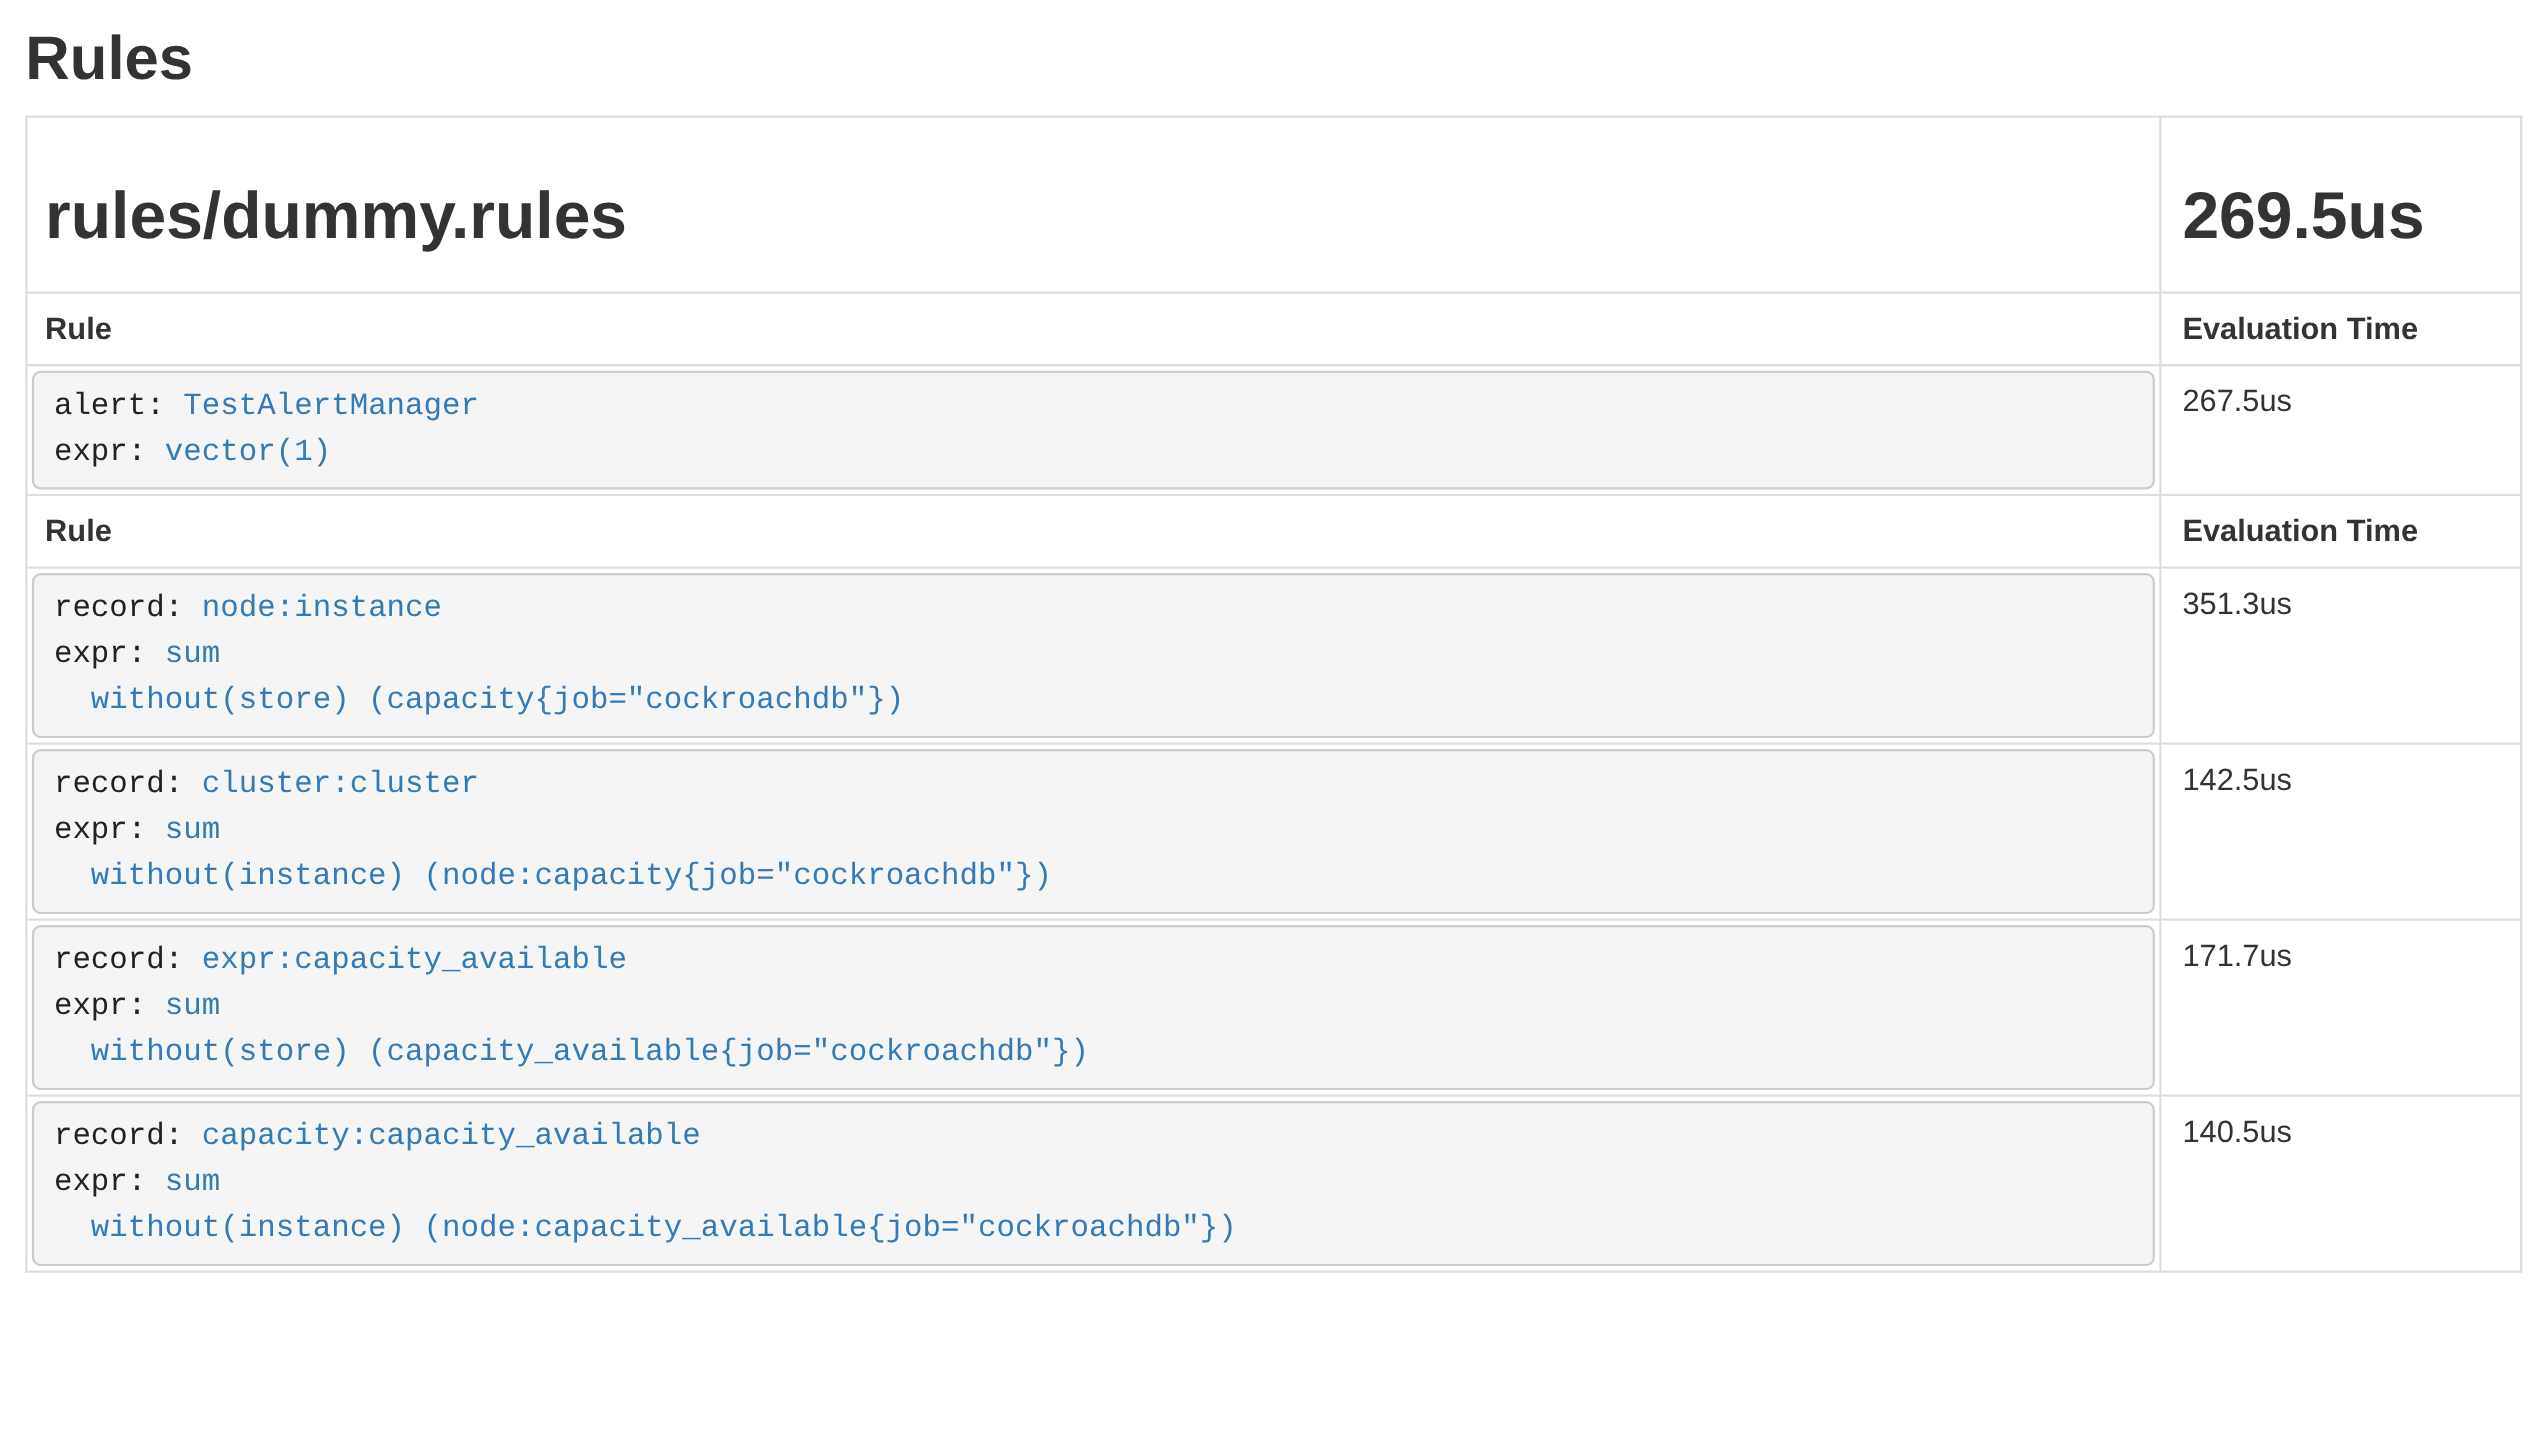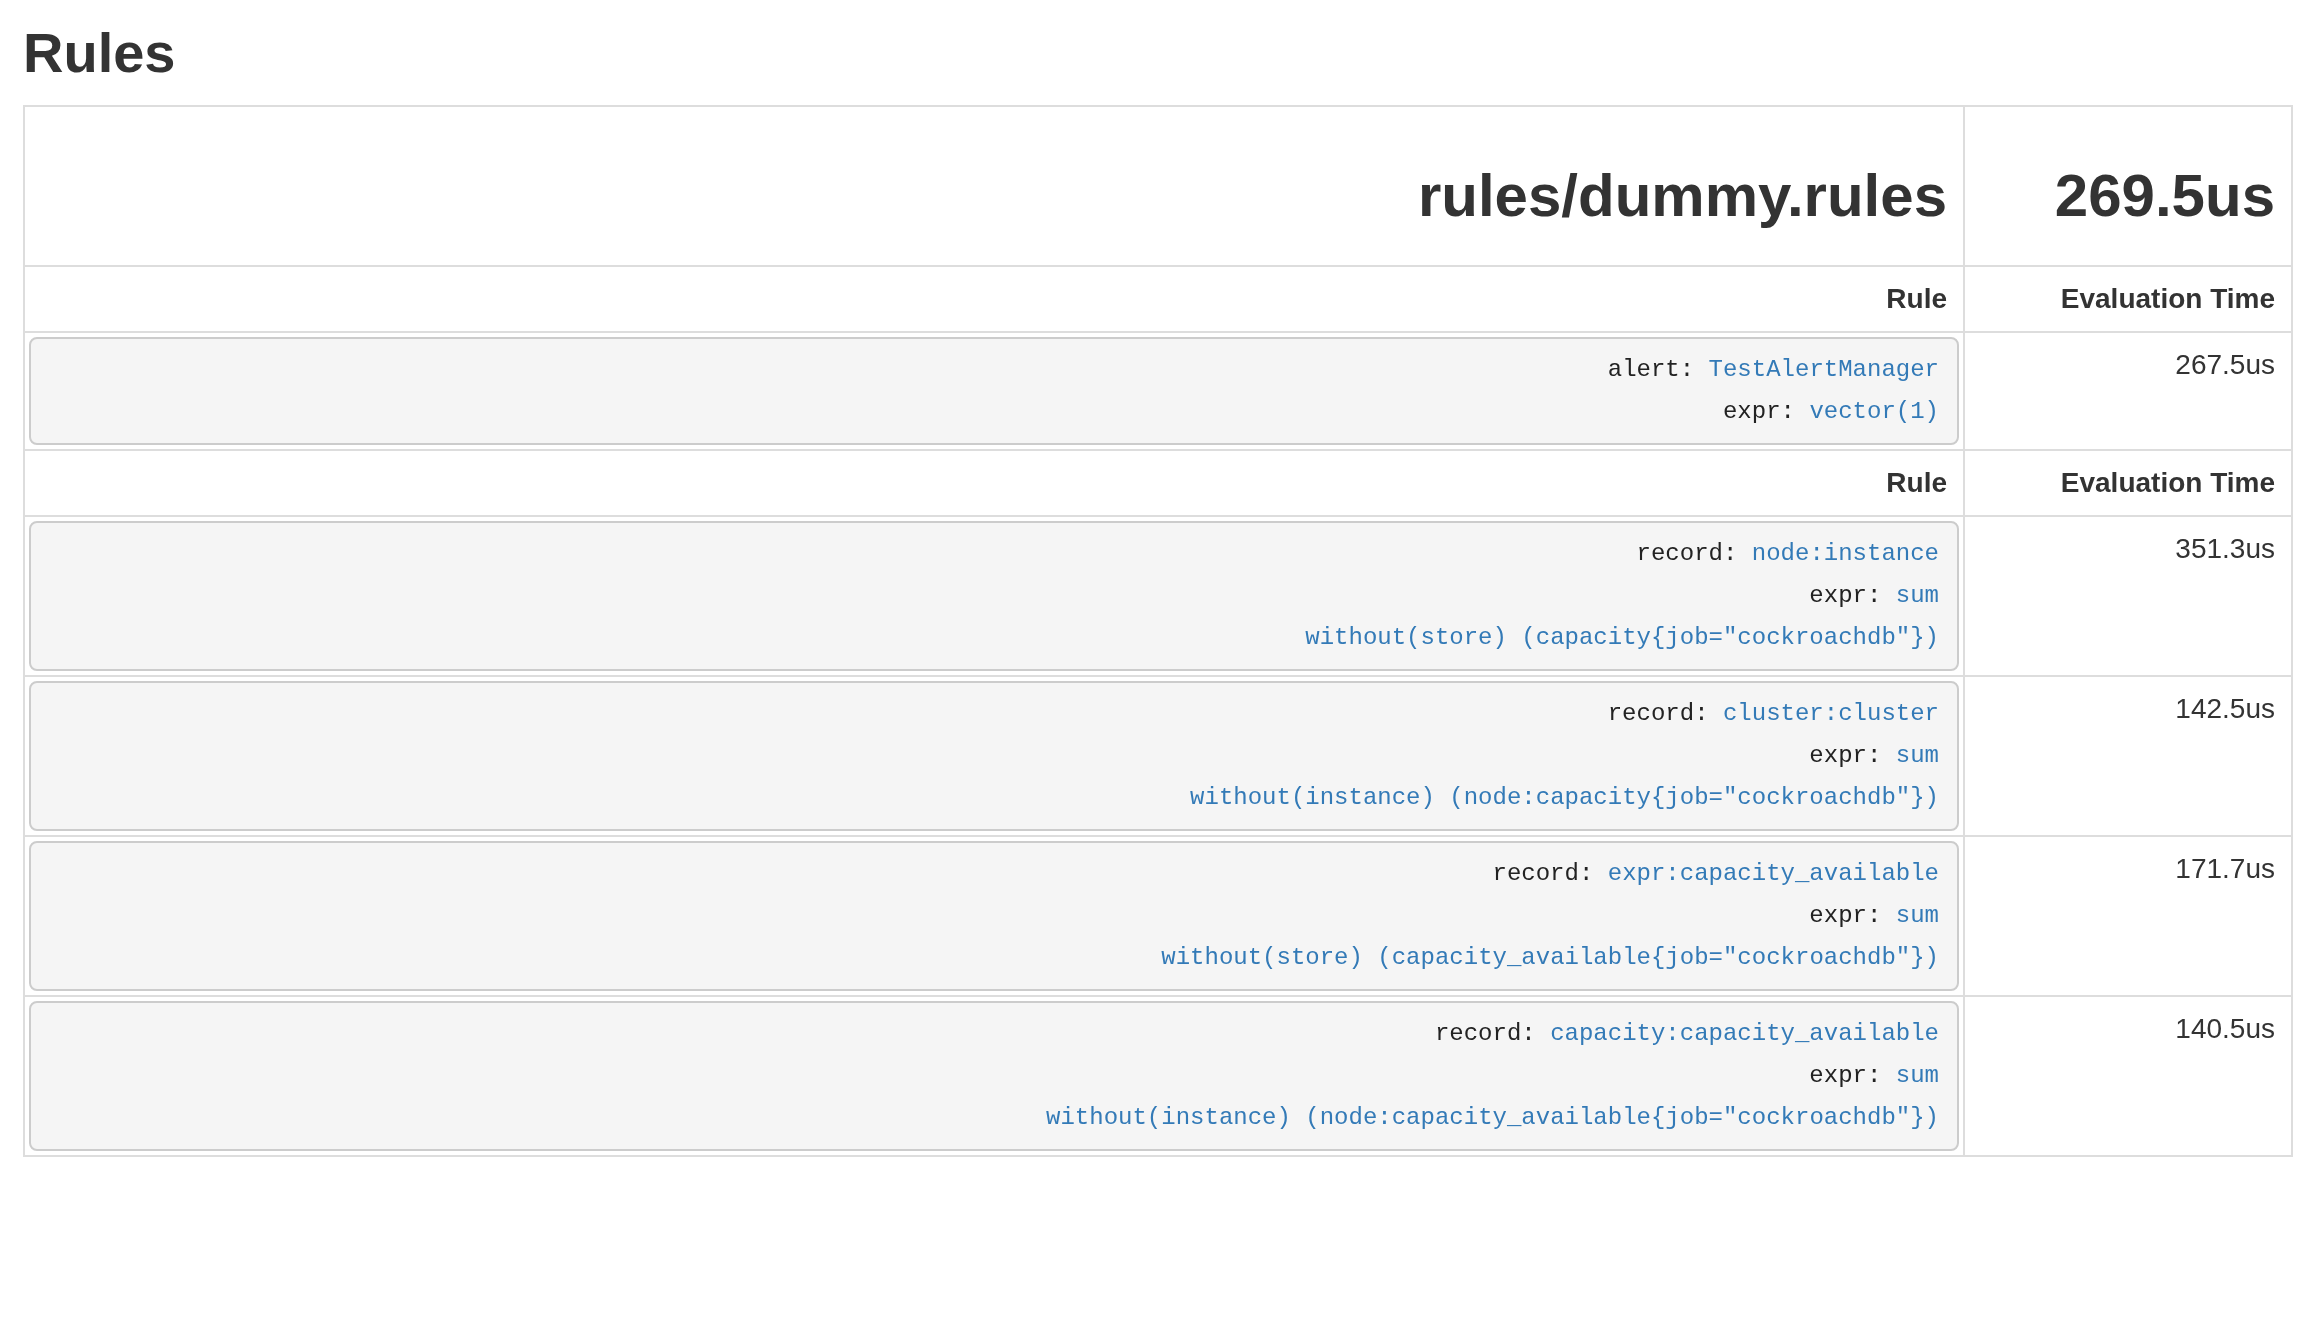--- a/index.html
+++ b/index.html
@@ -31,7 +31,7 @@
     border: 2px solid #dddddd;
     padding: 16px;
     vertical-align: top;
-    text-align: right;
+    text-align: left;
   }
   tr.group-row td { vertical-align: middle; }
   h2.group-heading {

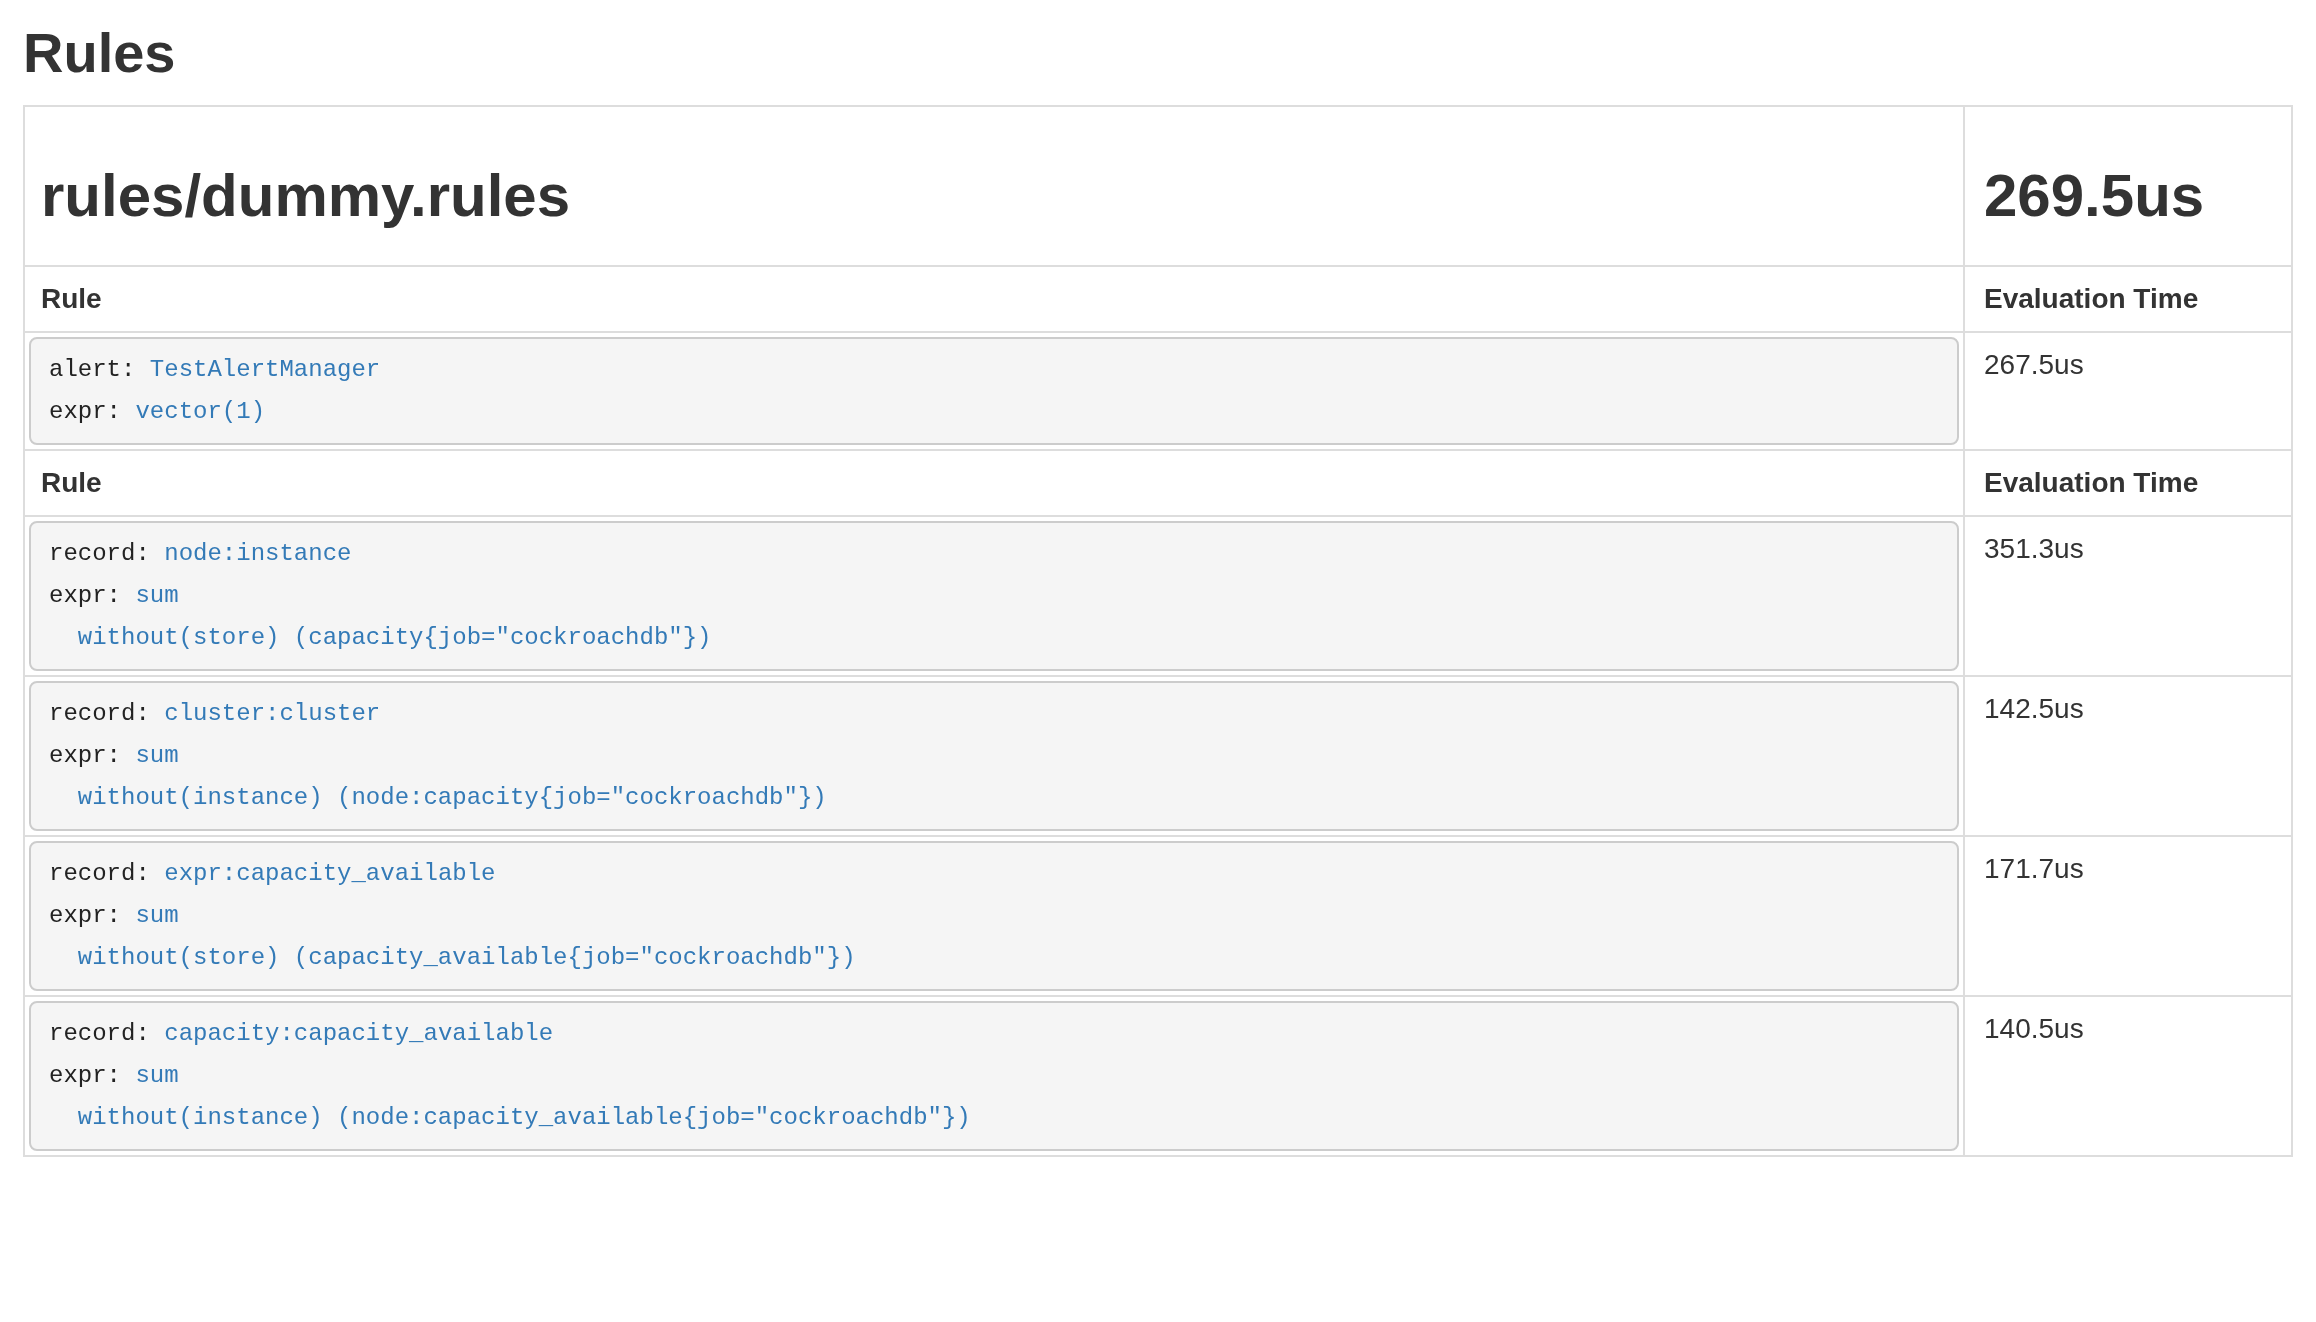--- a/index.html
+++ b/index.html
@@ -52,7 +52,7 @@
     border: 2px solid #cccccc;
     border-radius: 8px;
     font-family: "Liberation Mono", "DejaVu Sans Mono", monospace;
-    font-size: 24px;
+    font-size: 28px;
     line-height: 42px;
     color: #222222;
     white-space: pre;

